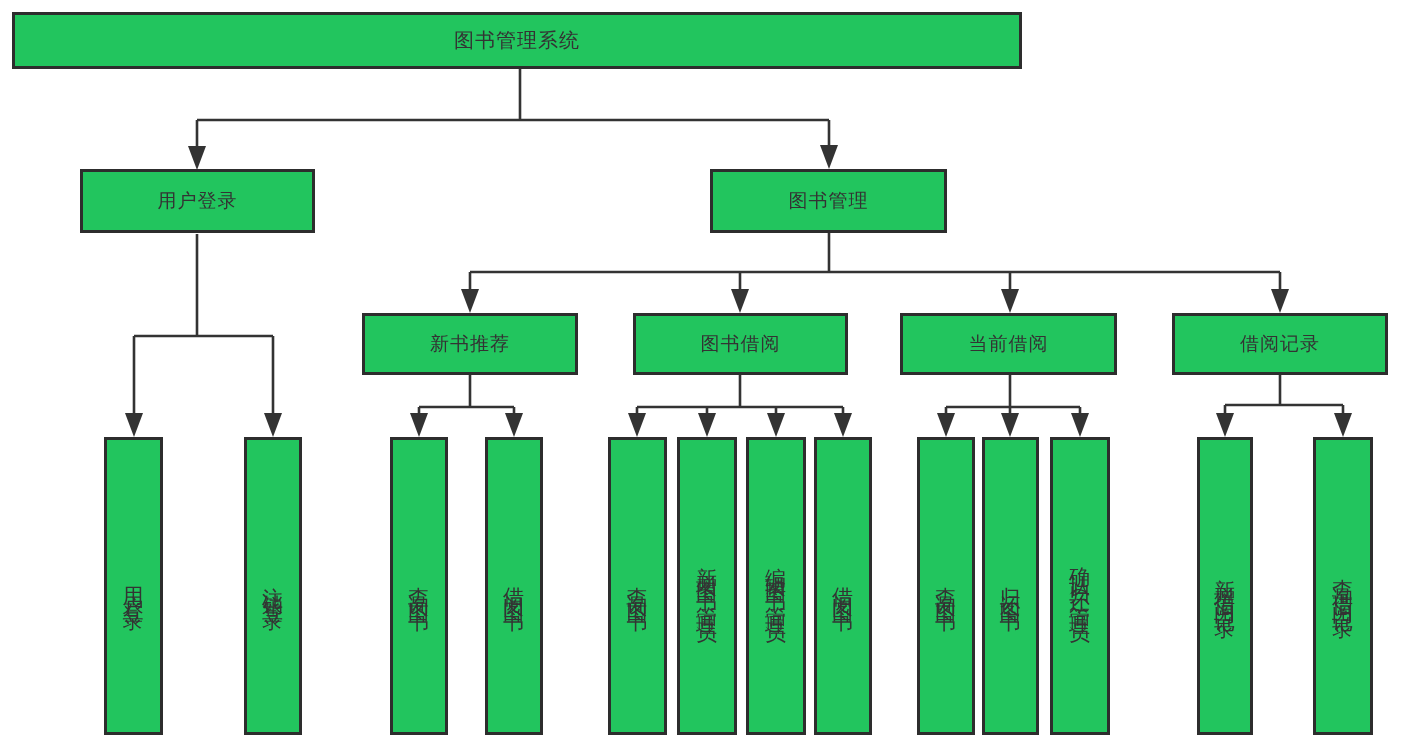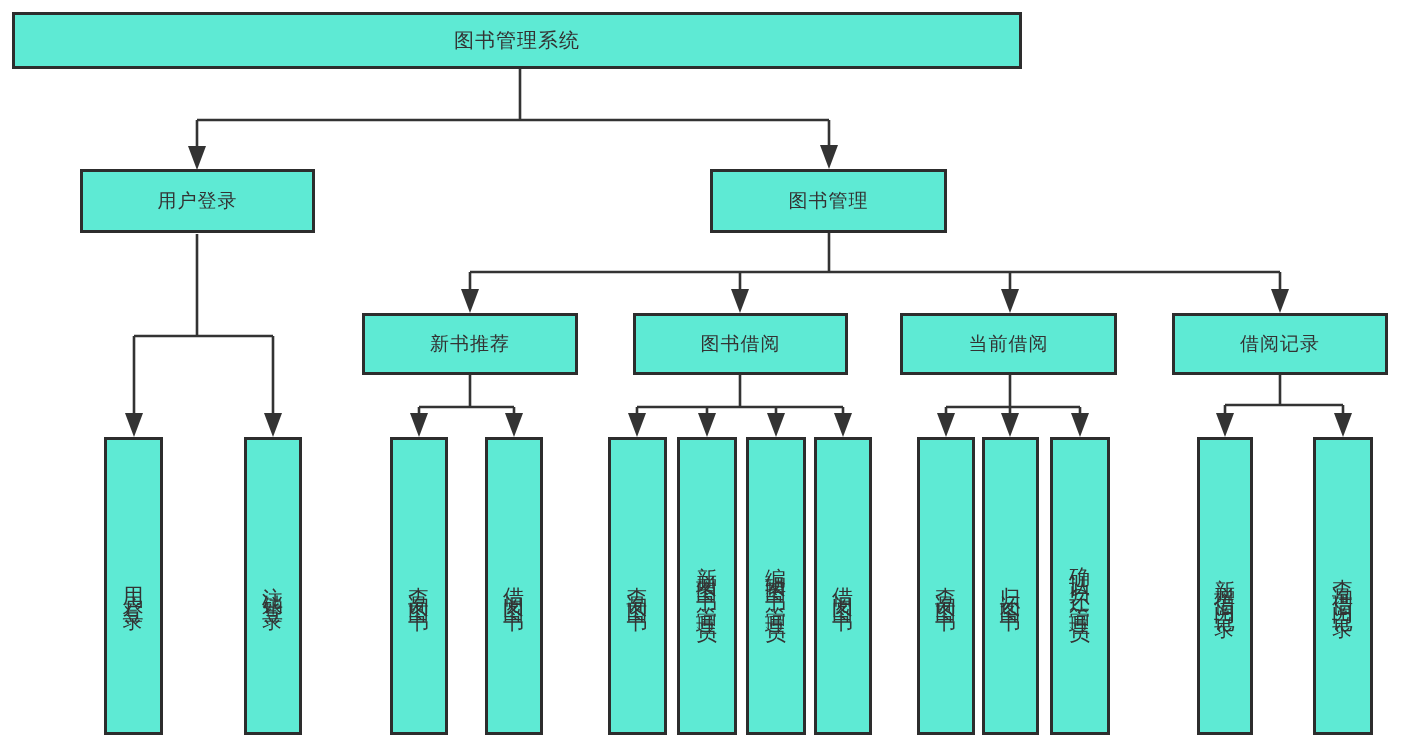--- a/index.html
+++ b/index.html
@@ -26,7 +26,7 @@
     position:absolute;
     box-sizing:border-box;
     border:3px solid var(--border);
-    background:#5eead4;
+    background:#22c55e;
     display:flex;align-items:center;justify-content:center;
     color:var(--text);
     z-index:2;

